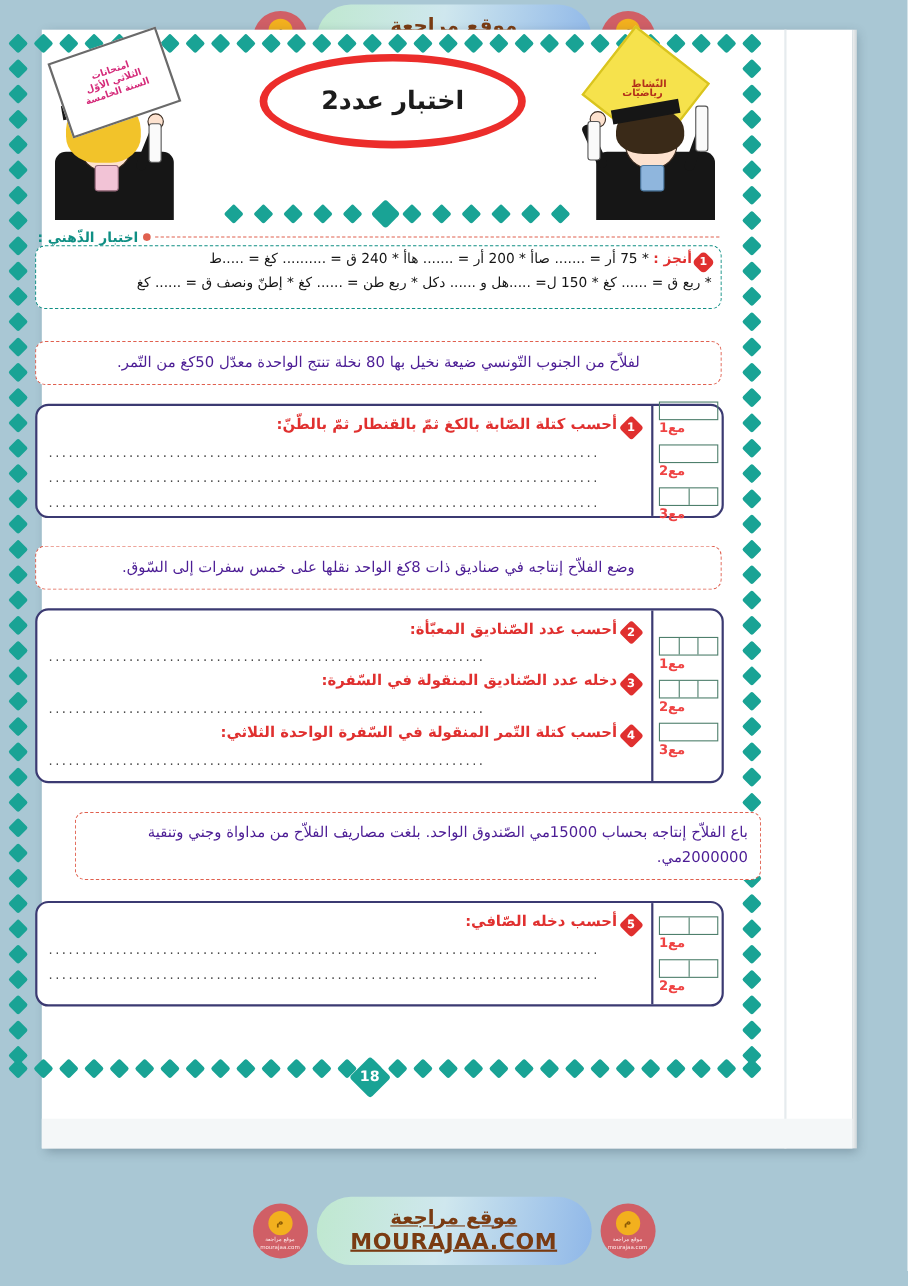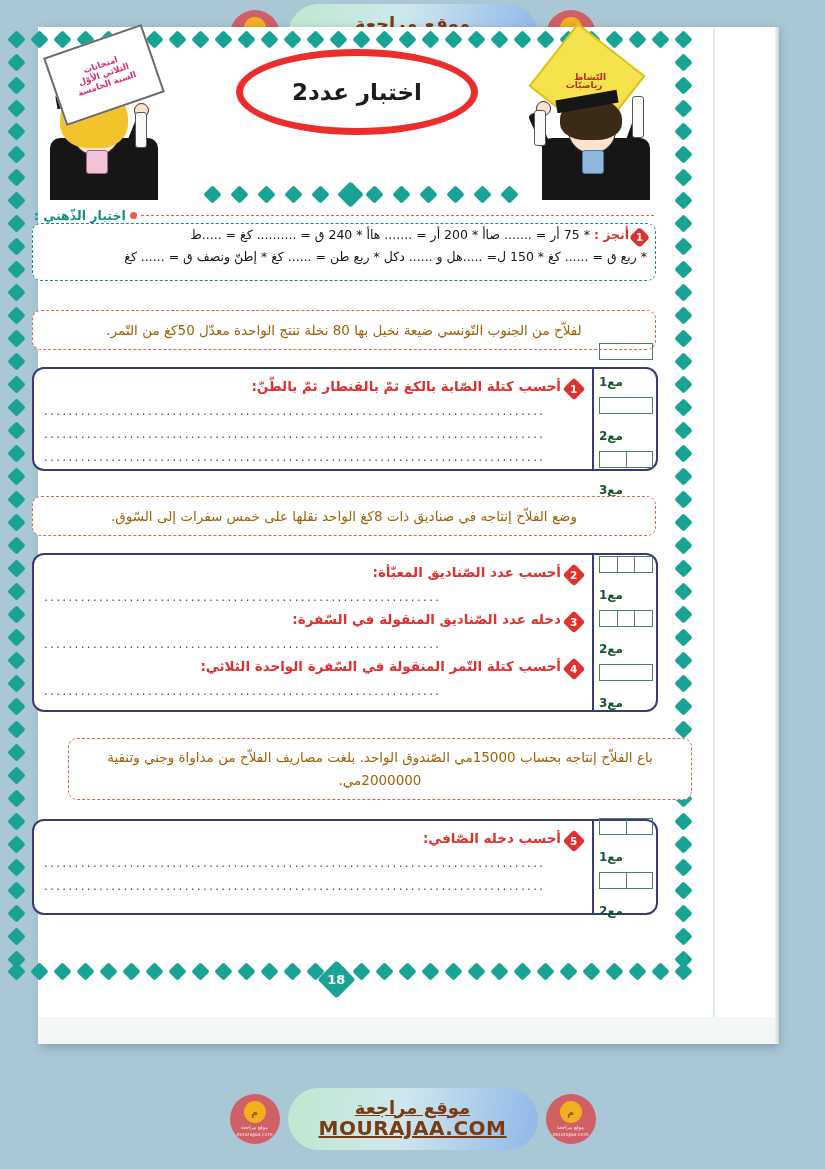--- a/index.html
+++ b/index.html
@@ -134,8 +134,8 @@
   }
   .dbox.teal{border-color:#0f8f84;}
   .dbox-txt{
-    font-size:13.5px;color:#a16207;line-height:1.55;padding:5px 11px;
-    text-align:center;direction:rtl;
+    font-size:13.5px;color:#4c1d95;line-height:1.55;padding:5px 11px;
+    text-align:right;direction:rtl;
   }
 
   .calc-line{

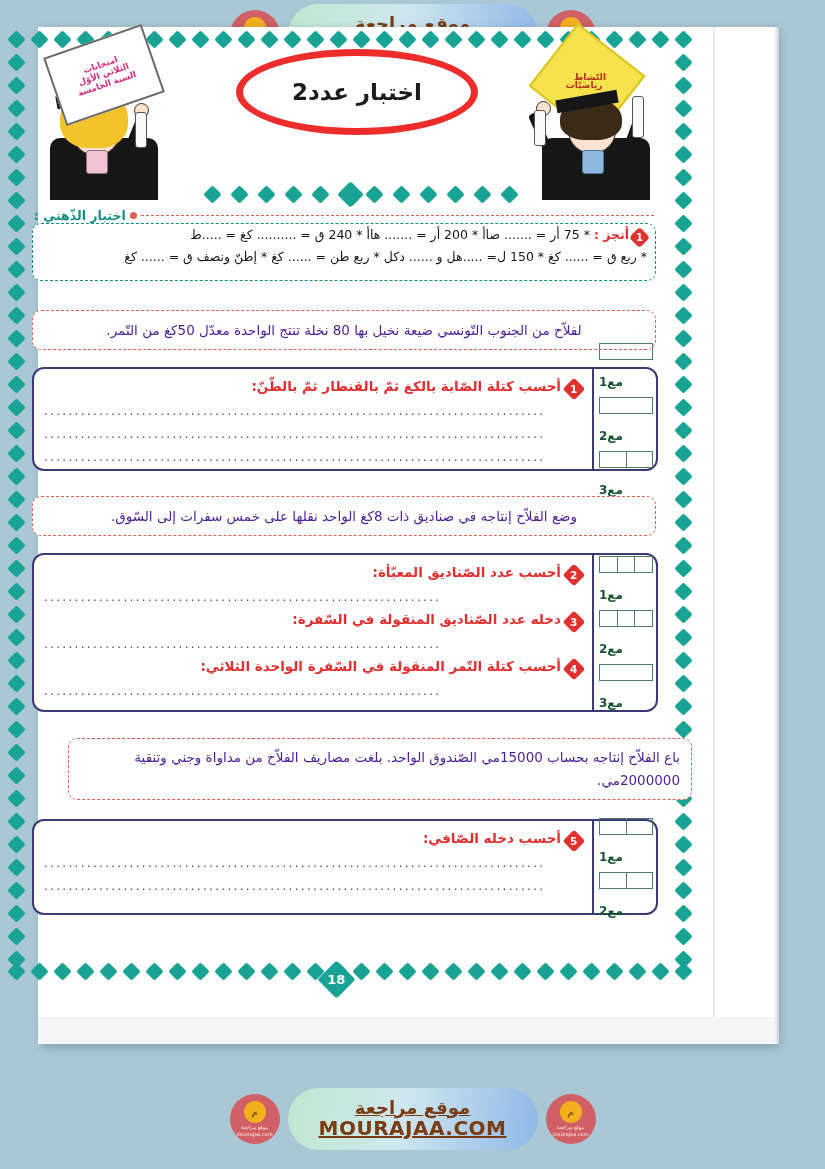--- a/index.html
+++ b/index.html
@@ -166,8 +166,8 @@
   .grade-cells span{flex:1;border-left:1.3px solid #4e7f6c;}
   .grade-cells span:last-child{border-left:none;}
   .grade-lbl{
-    font-size:12px;color:#14532d;font-weight:bold;direction:rtl;
-    line-height:1;margin-top:16px;padding-right:4px;
+    font-size:12px;color:#ef4444;font-weight:bold;direction:rtl;
+    line-height:1;margin-top:1px;padding-right:4px;
   }
   .qbody{flex:1;padding:7px 10px 6px 10px;}
   .q-title{

